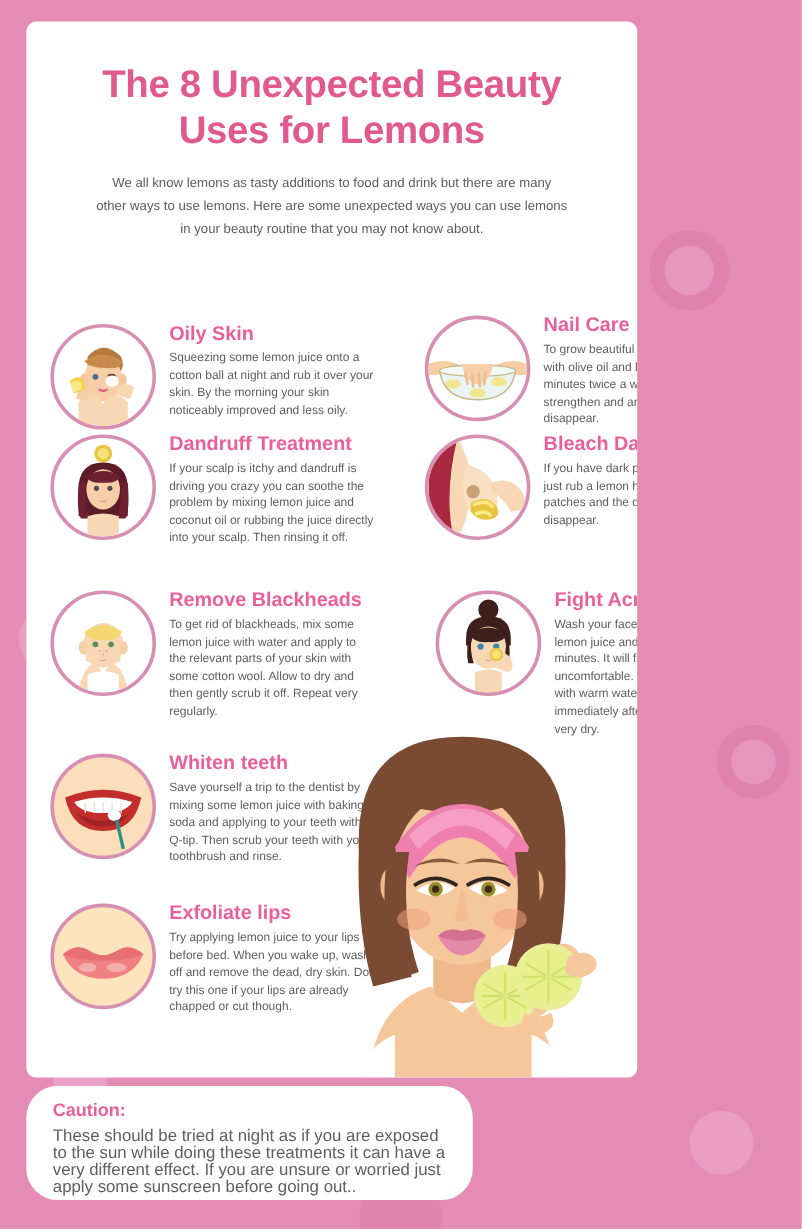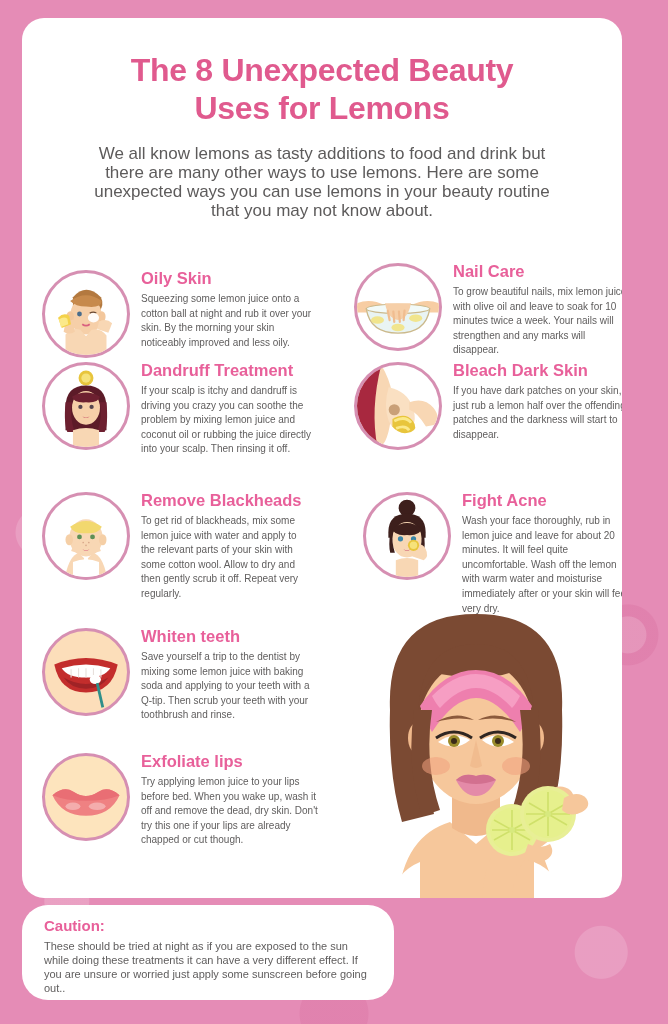--- a/index.html
+++ b/index.html
@@ -32,8 +32,8 @@
   }
   
   .card{
-    position:absolute;left:22px;top:18px;width:600px;height:880px;
-    background:#ffffff;border-radius:22px;overflow:hidden;
+    position:absolute;left:22px;top:18px;width:509px;height:880px;
+    background:#ffffff;border-radius:8px;overflow:hidden;
   }
   
   .title{

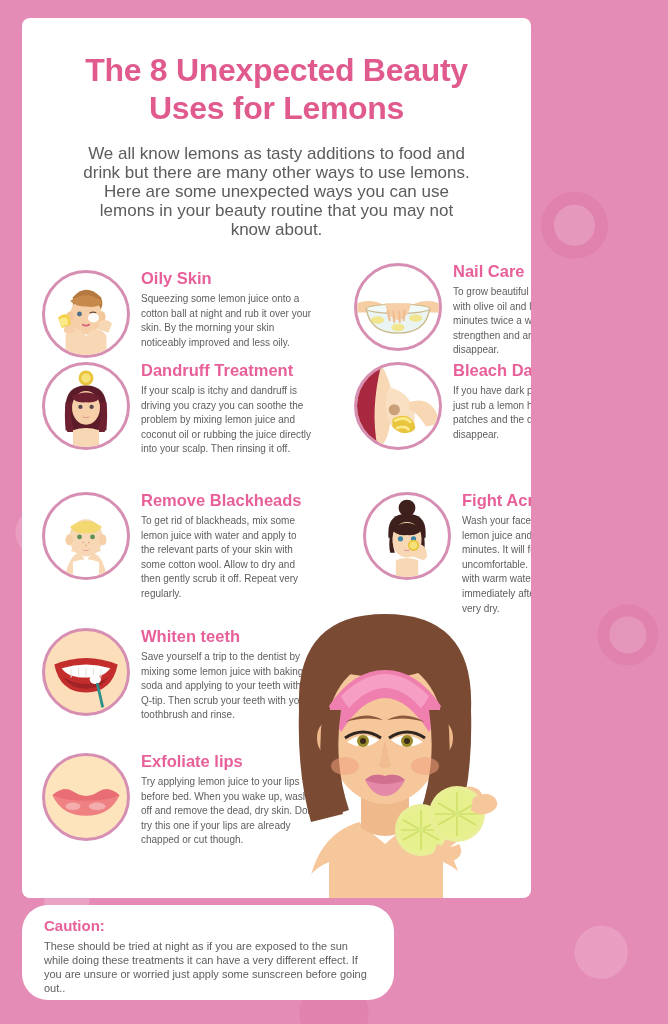--- a/index.html
+++ b/index.html
@@ -44,7 +44,7 @@
   }
   .intro{
     text-align:center;color:#5d5b5b;
-    font-size:17px;line-height:19px;
+    font-size:11px;line-height:19px;
     margin:17px 58px 0 58px;
   }
   

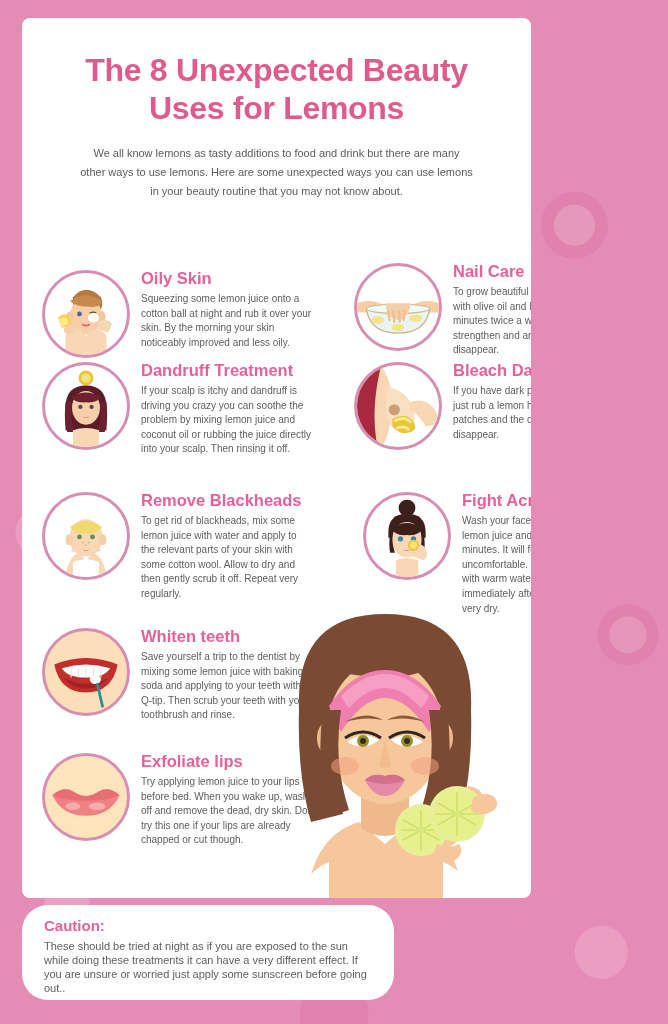--- a/index.html
+++ b/index.html
@@ -79,7 +79,7 @@
     padding:12px 20px 0 22px;
   }
   .caution h3{margin:0 0 5px 0;color:#e8609a;font-size:15px;font-weight:bold;}
-  .caution p{margin:0;color:#5f5d5d;font-size:11px;line-height:14px;}
+  .caution p{margin:0;color:#5f5d5d;font-size:14px;line-height:14px;}
 </style>
 </head>
 <body>

